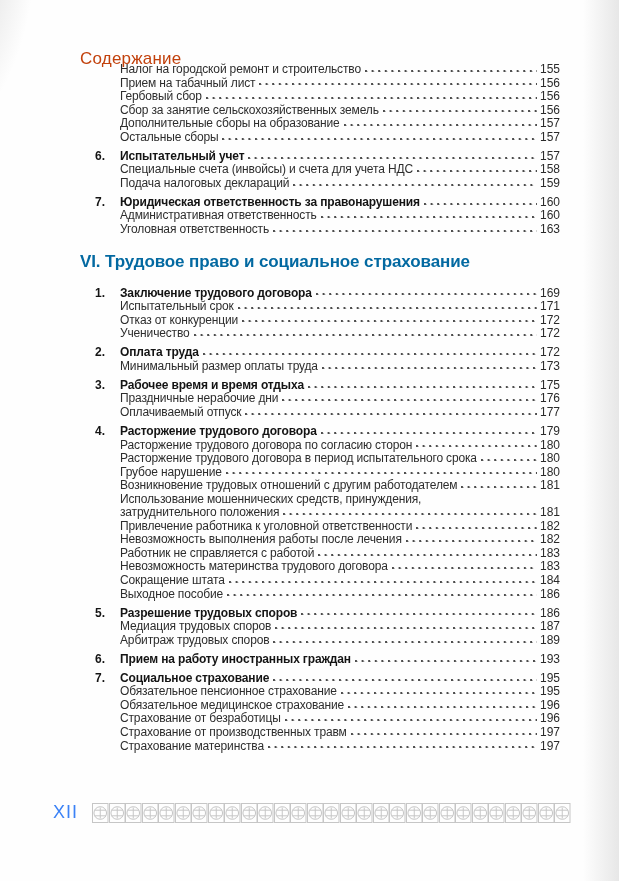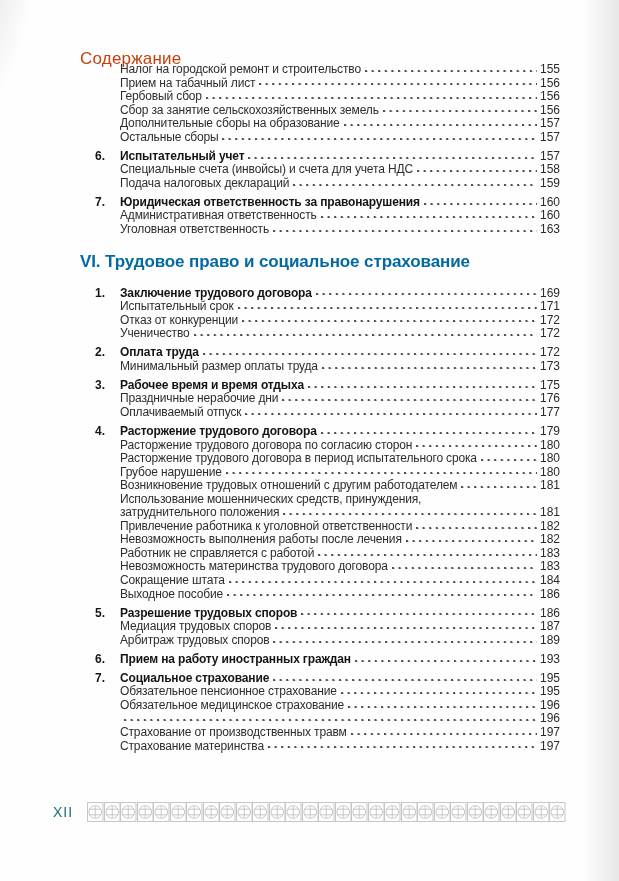--- a/index.html
+++ b/index.html
@@ -318,6 +318,7 @@
   </div>
     <div class="toc-row">
     <span class="toc-num"></span>
+    <span class="toc-title">Страхование от безработицы</span>
     <span class="toc-dots"></span>
     <span class="toc-page">196</span>
   </div>

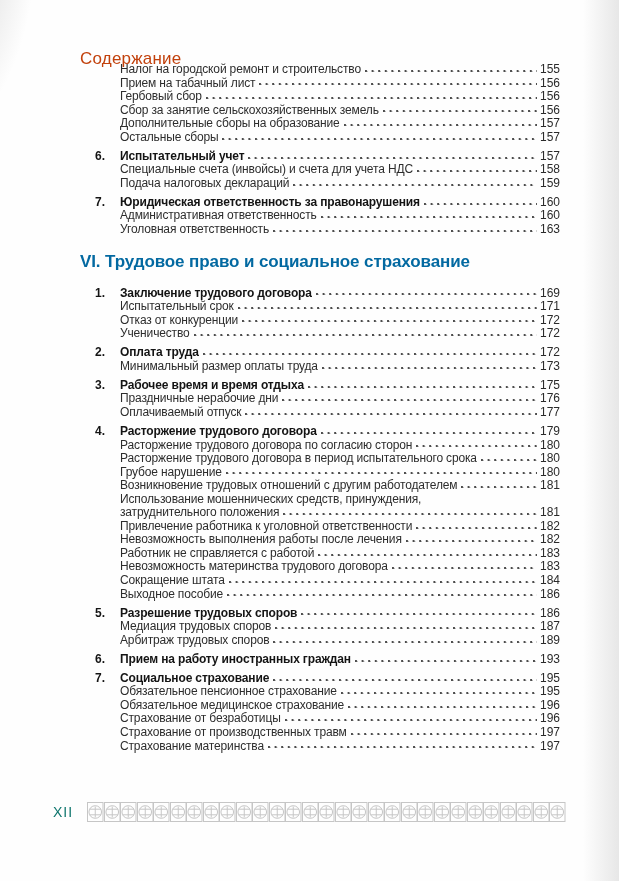--- a/index.html
+++ b/index.html
@@ -56,7 +56,7 @@
     position: absolute; left: 53px; top: 802px;
     display: flex; align-items: center;
   }
-  .footer-page-number { font-size: 14px; color: #0f766e; letter-spacing: 1px; }
+  .footer-page-number { font-size: 18px; color: #3b82f6; letter-spacing: 1px; }
   .ornament-band { display: flex; margin-left: 14px; }
   .ornament-band svg { display: block; }
 </style>

